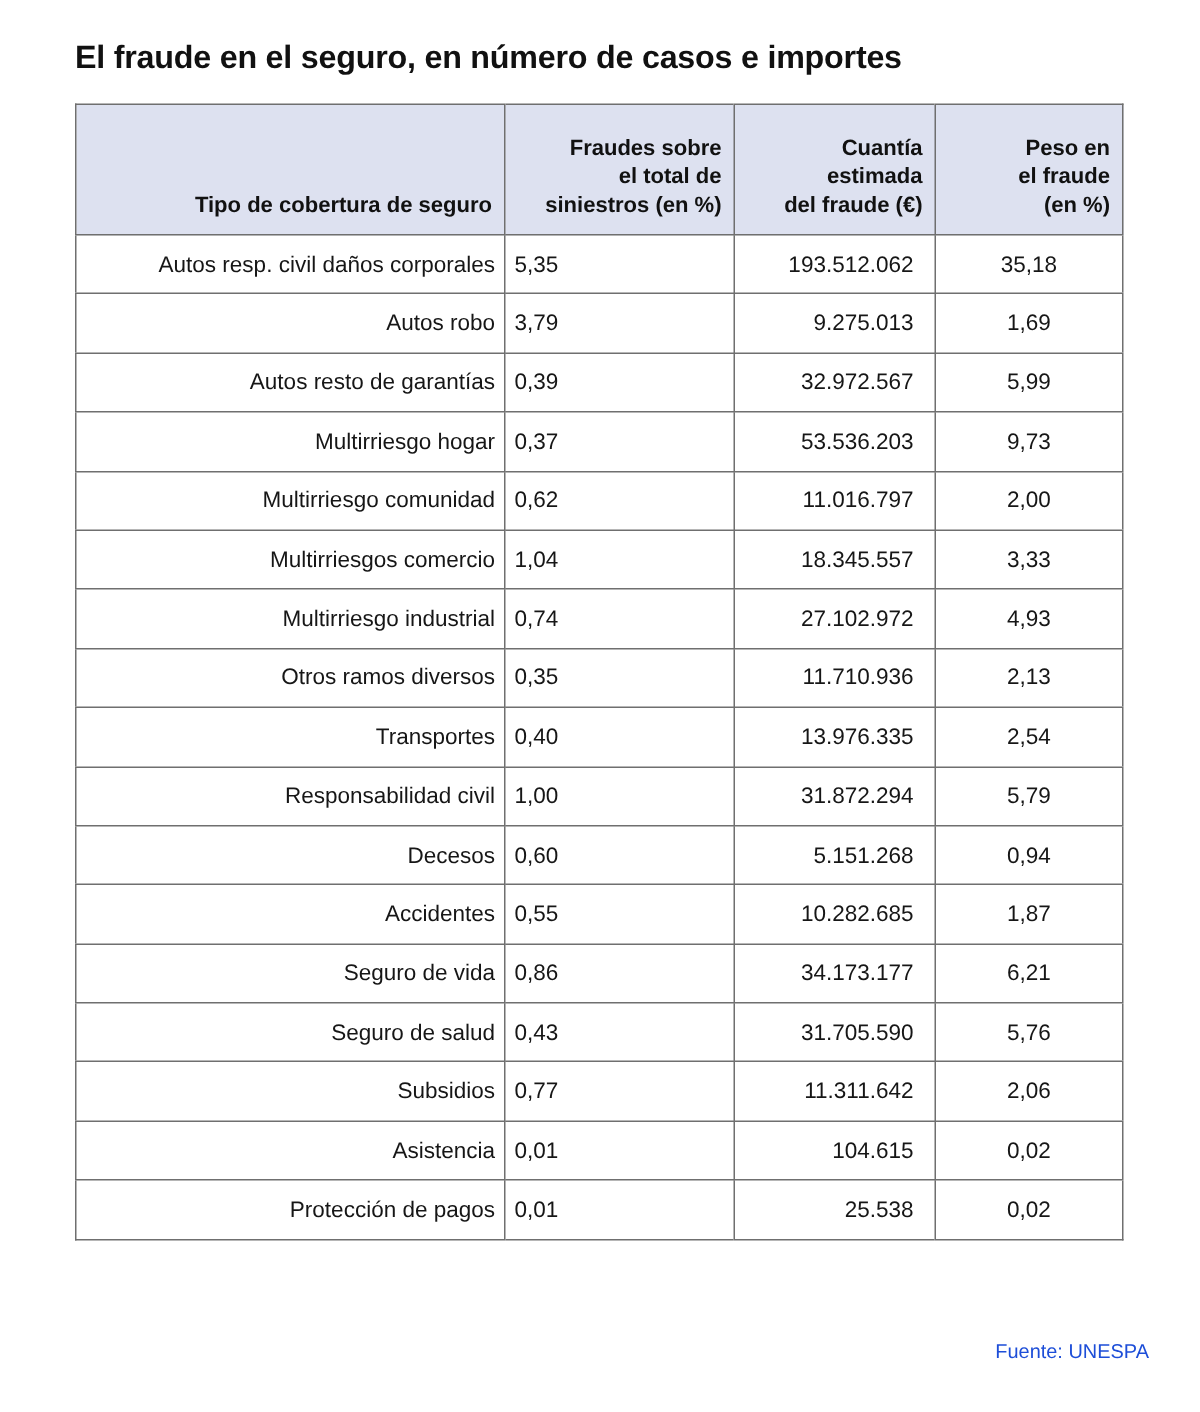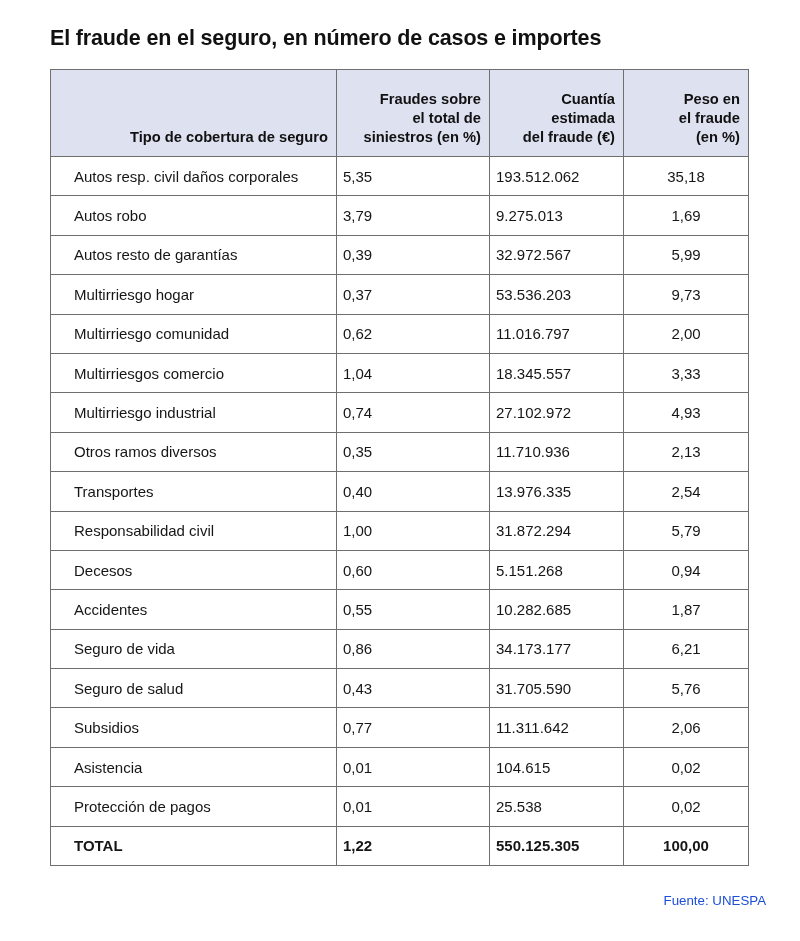--- a/index.html
+++ b/index.html
@@ -95,7 +95,7 @@
   tbody td:last-child { border-right: none; }
   tbody tr:last-child td { border-bottom: none; }
 
-  .cell-cover  { text-align: left;  padding: 0 6px 0 23px; }
+  .cell-cover  { text-align: right;  padding: 0 6px 0 23px; }
   .cell-pct    { text-align: left; padding: 0 6px; }
   .cell-amount { text-align: left;  padding: 0 26px 0 6px; }
   .cell-weight { text-align: center; padding: 0 6px; }

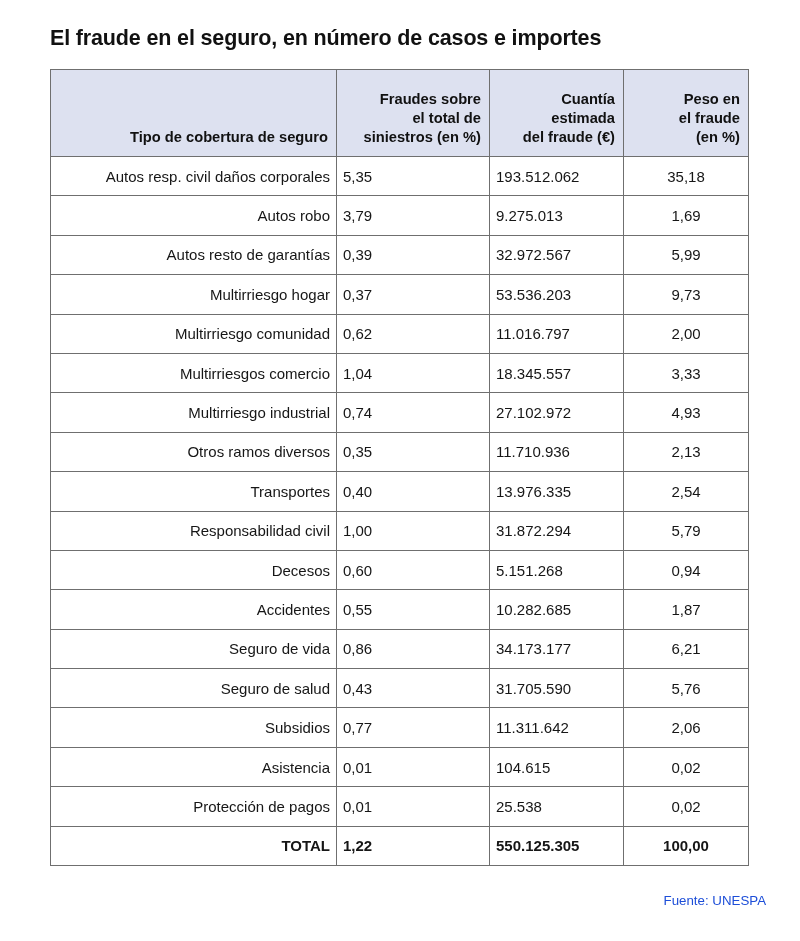--- a/index.html
+++ b/index.html
@@ -97,7 +97,7 @@
 
   .cell-cover  { text-align: right;  padding: 0 6px 0 23px; }
   .cell-pct    { text-align: left; padding: 0 6px; }
-  .cell-amount { text-align: left;  padding: 0 26px 0 6px; }
+  .cell-amount { text-align: right;  padding: 0 14px 0 6px; }
   .cell-weight { text-align: center; padding: 0 6px; }
 
   tr.total-row td {

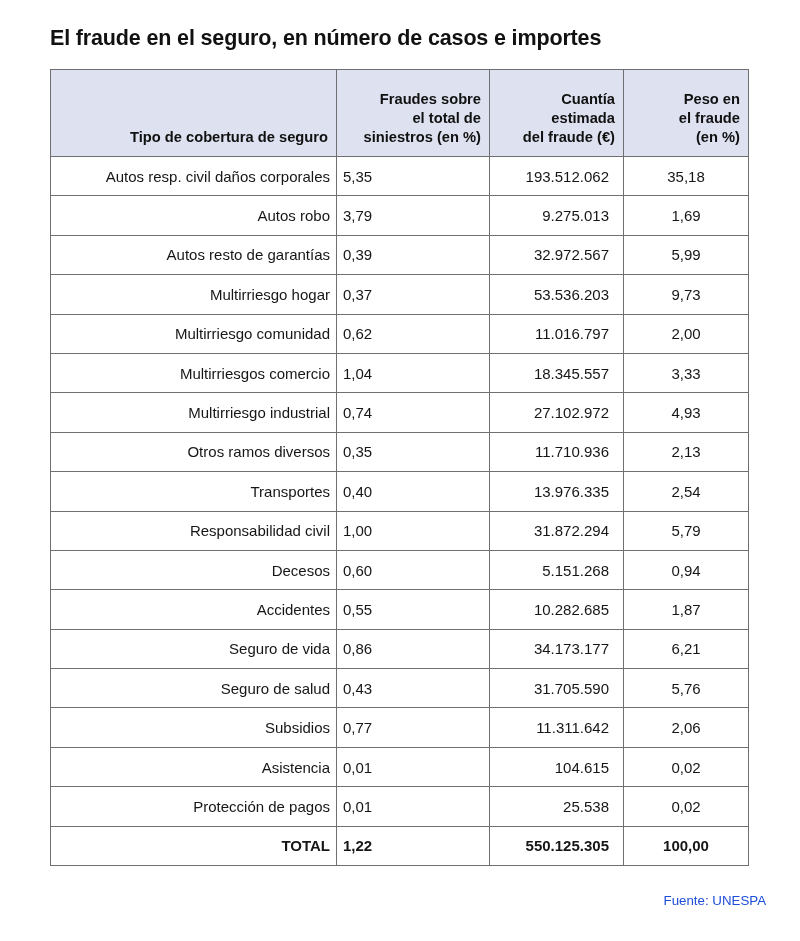--- a/index.html
+++ b/index.html
@@ -262,12 +262,6 @@
             <td class="cell-amount">25.538</td>
             <td class="cell-weight">0,02</td>
           </tr>
-          <tr class="total-row">
-            <td class="cell-cover">TOTAL</td>
-            <td class="cell-pct">1,22</td>
-            <td class="cell-amount">550.125.305</td>
-            <td class="cell-weight">100,00</td>
-          </tr>
         </tbody>
     </table>
   </div>

